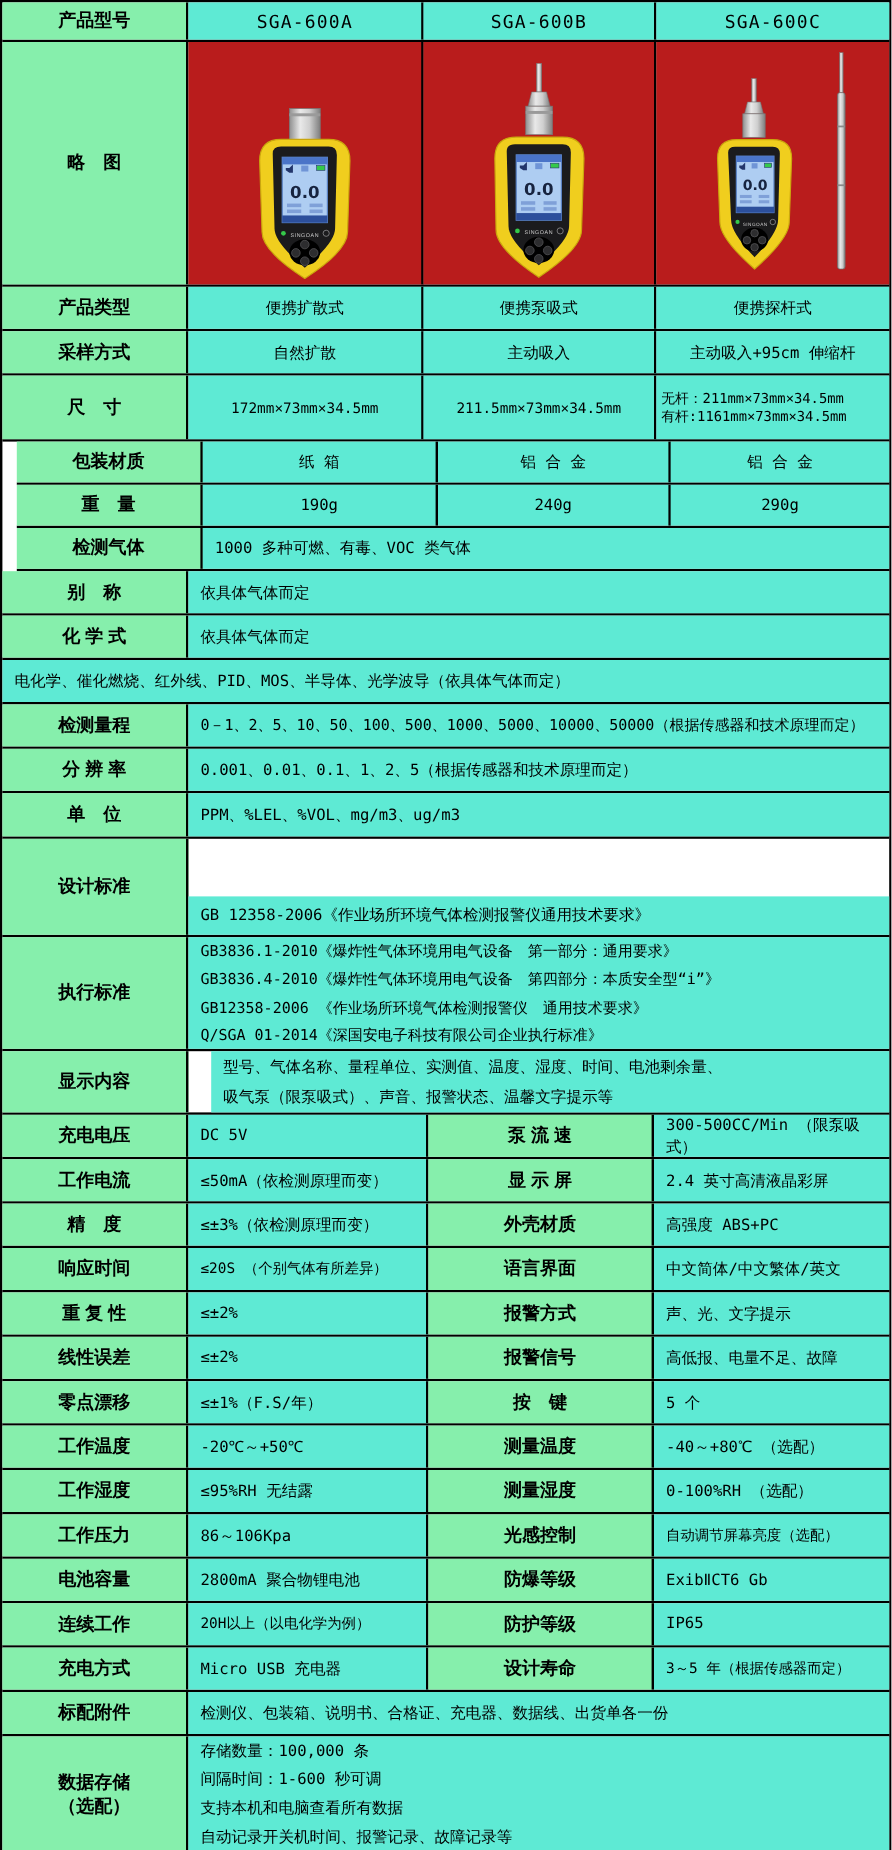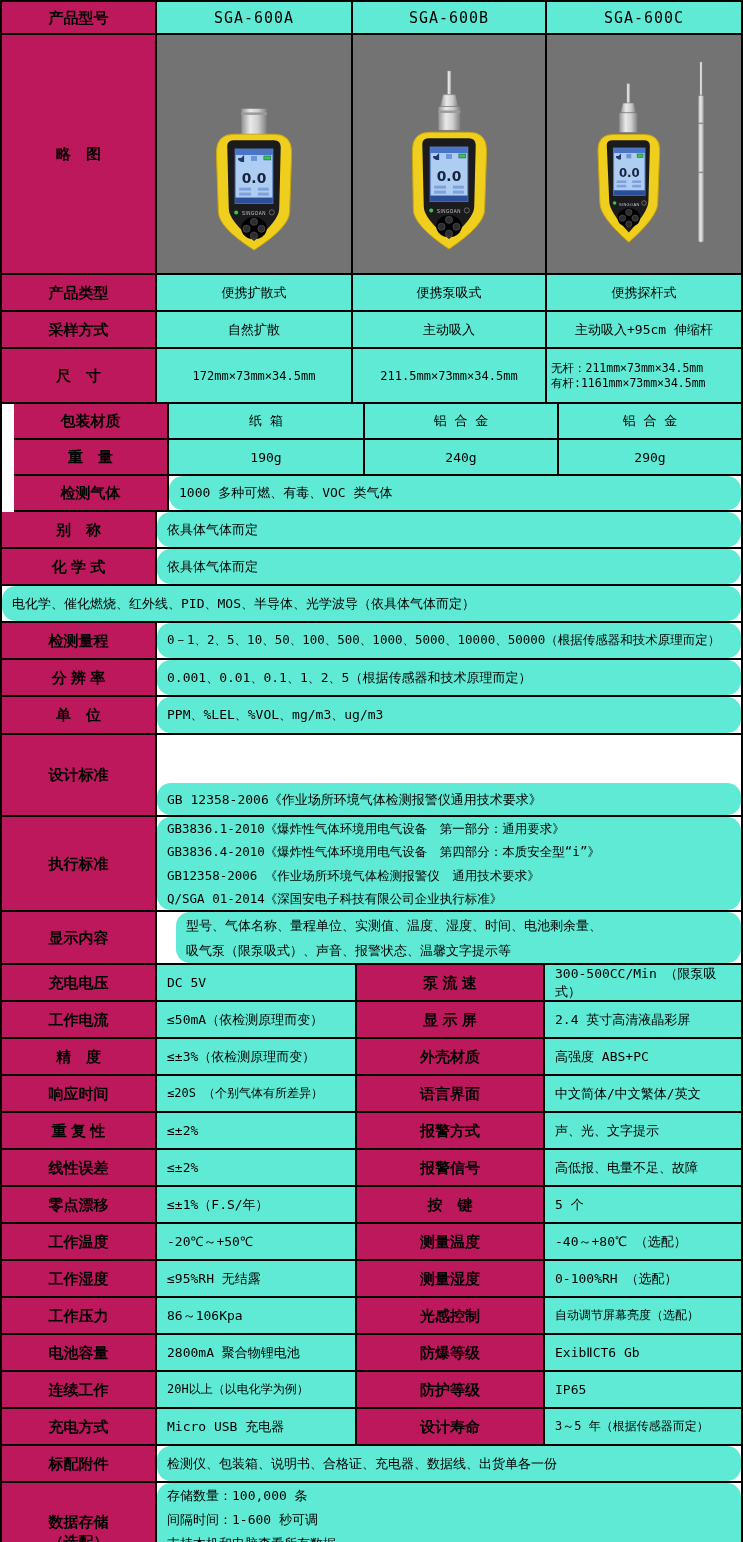--- a/index.html
+++ b/index.html
@@ -10,7 +10,7 @@
   .row:last-child { border-bottom:none; }
   .cell { border-right:2px solid #000; display:flex; align-items:center; justify-content:center; text-align:center; overflow:hidden; }
   .cell:last-child { border-right:none; }
-  .lbl { background:#be185d; font-weight:bold; font-size:15px; white-space:pre-line; line-height:20px; }
+  .lbl { background:#86efac; font-weight:bold; font-size:15px; white-space:pre-line; line-height:20px; }
   .val { background:#5eead4; font-size:13px; font-family:"DejaVu Sans Mono","Liberation Sans",sans-serif; white-space:pre-line; }
   .val.left { justify-content:flex-start; text-align:left; padding:2px 8px 2px 10px; }
   .white { background:#737373; }

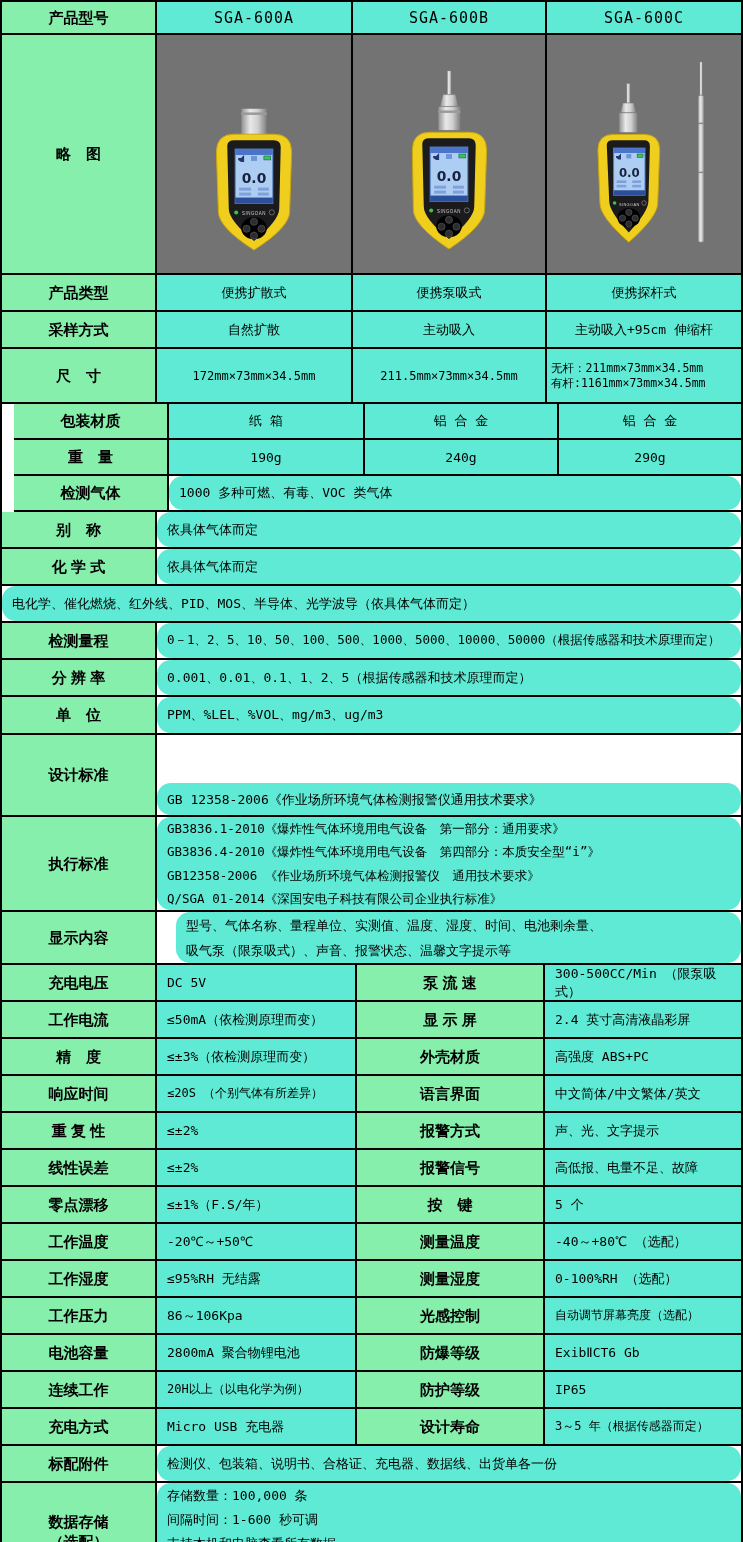--- a/index.html
+++ b/index.html
@@ -23,7 +23,7 @@
   .w-l2 { width:188px; }
   .w-v2 { flex:1; }
   .r-header { height:33px; }
-  .r-sketch { height:240px; }
+  .r-sketch { height:204px; }
   .r-h37 { height:37px; }
   .r-h36 { height:36px;margin-left:12px; }
   .r-h38 { height:38px; }

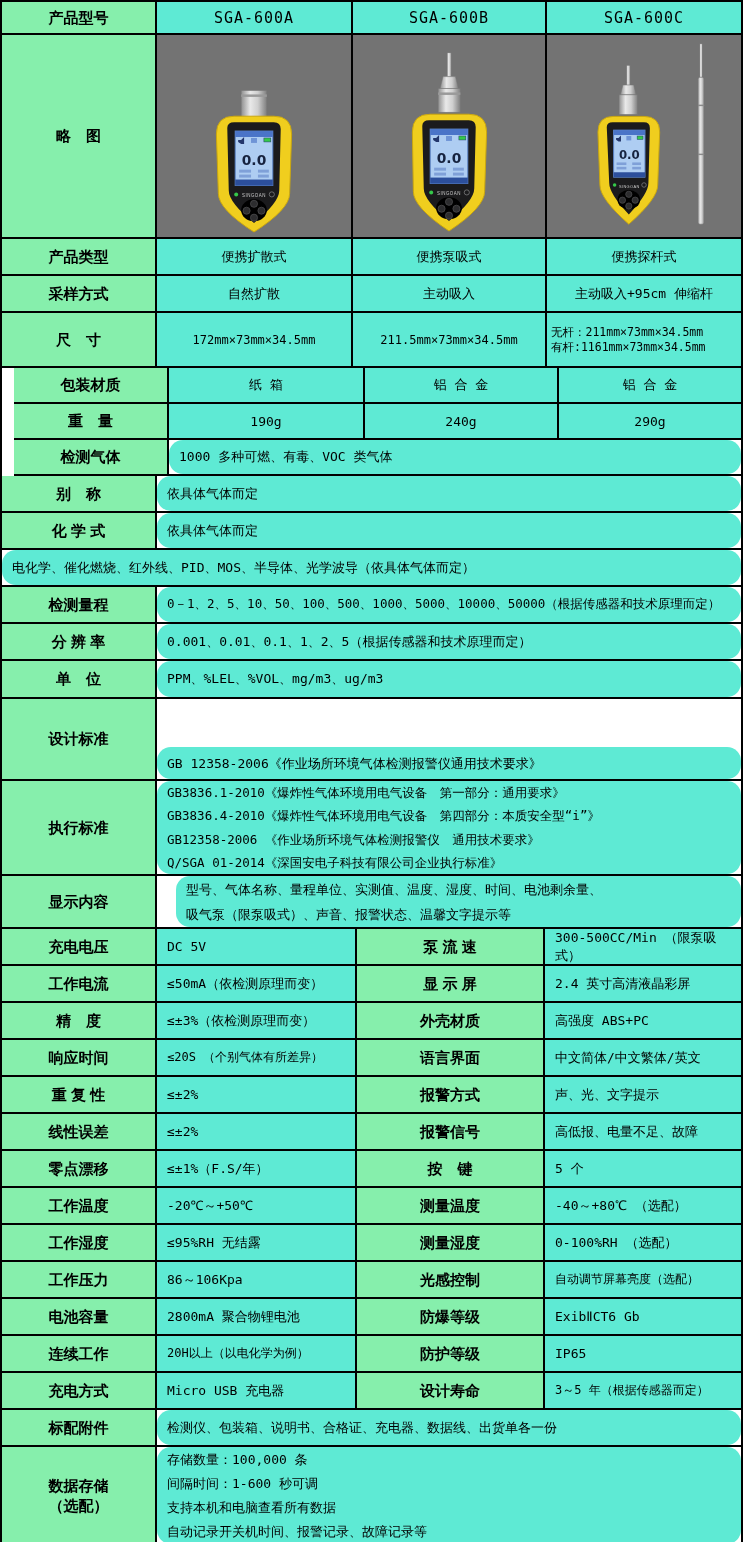--- a/index.html
+++ b/index.html
@@ -13,7 +13,7 @@
   .lbl { background:#86efac; font-weight:bold; font-size:15px; white-space:pre-line; line-height:20px; }
   .val { background:#5eead4; font-size:13px; font-family:"DejaVu Sans Mono","Liberation Sans",sans-serif; white-space:pre-line; }
   .val.left { justify-content:flex-start; text-align:left; padding:2px 8px 2px 10px; }
-  .white { background:#737373; }
+  .white { background:#b91c1c; }
   .w-lbl { width:155px; }
   .w-colA { width:196px; }
   .w-colB { width:194px; }

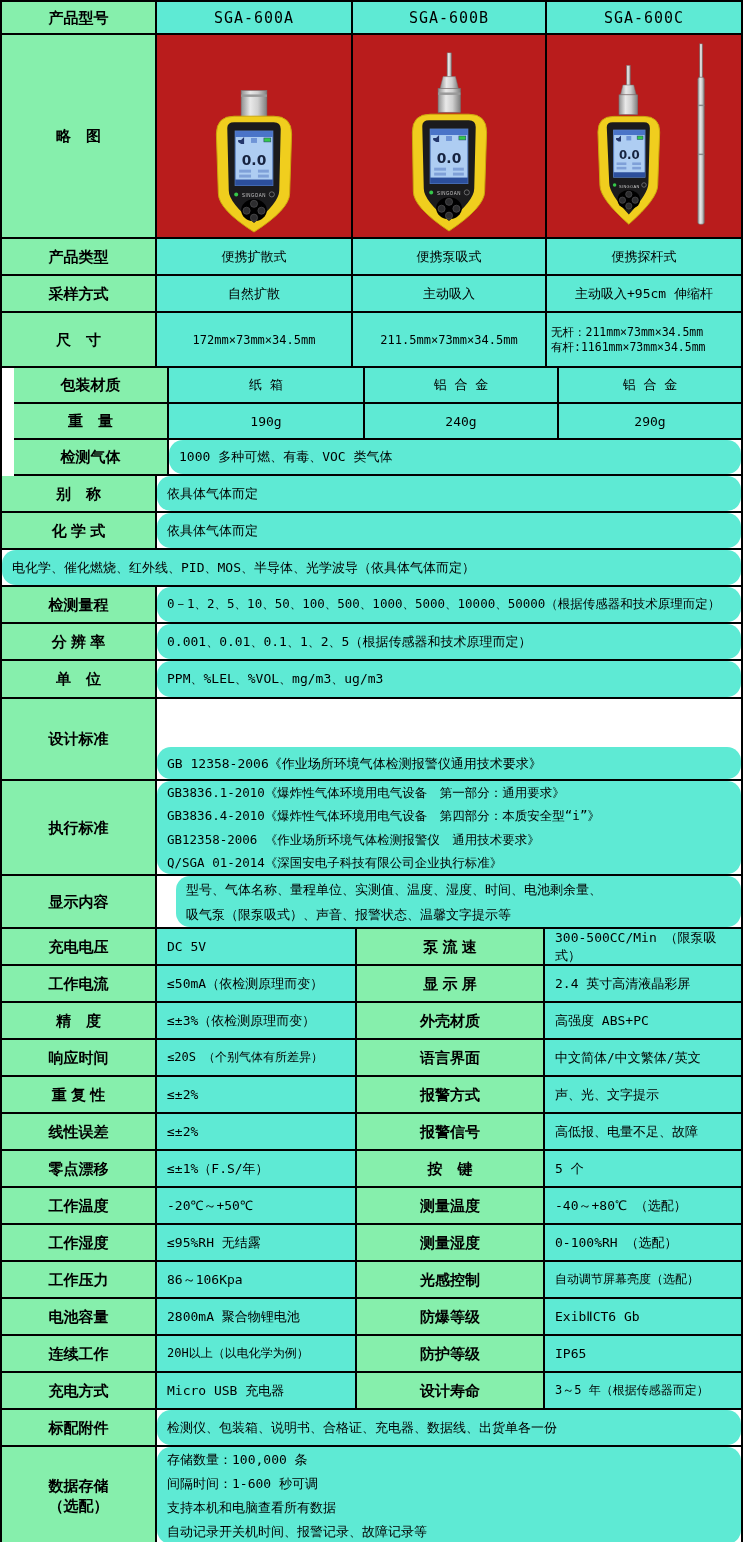--- a/index.html
+++ b/index.html
@@ -18,7 +18,7 @@
   .w-colA { width:196px; }
   .w-colB { width:194px; }
   .w-colC { flex:1; }
-  .w-wide { flex:1;border-radius:14px; }
+  .w-wide { flex:1; }
   .w-v1 { width:200px; }
   .w-l2 { width:188px; }
   .w-v2 { flex:1; }

